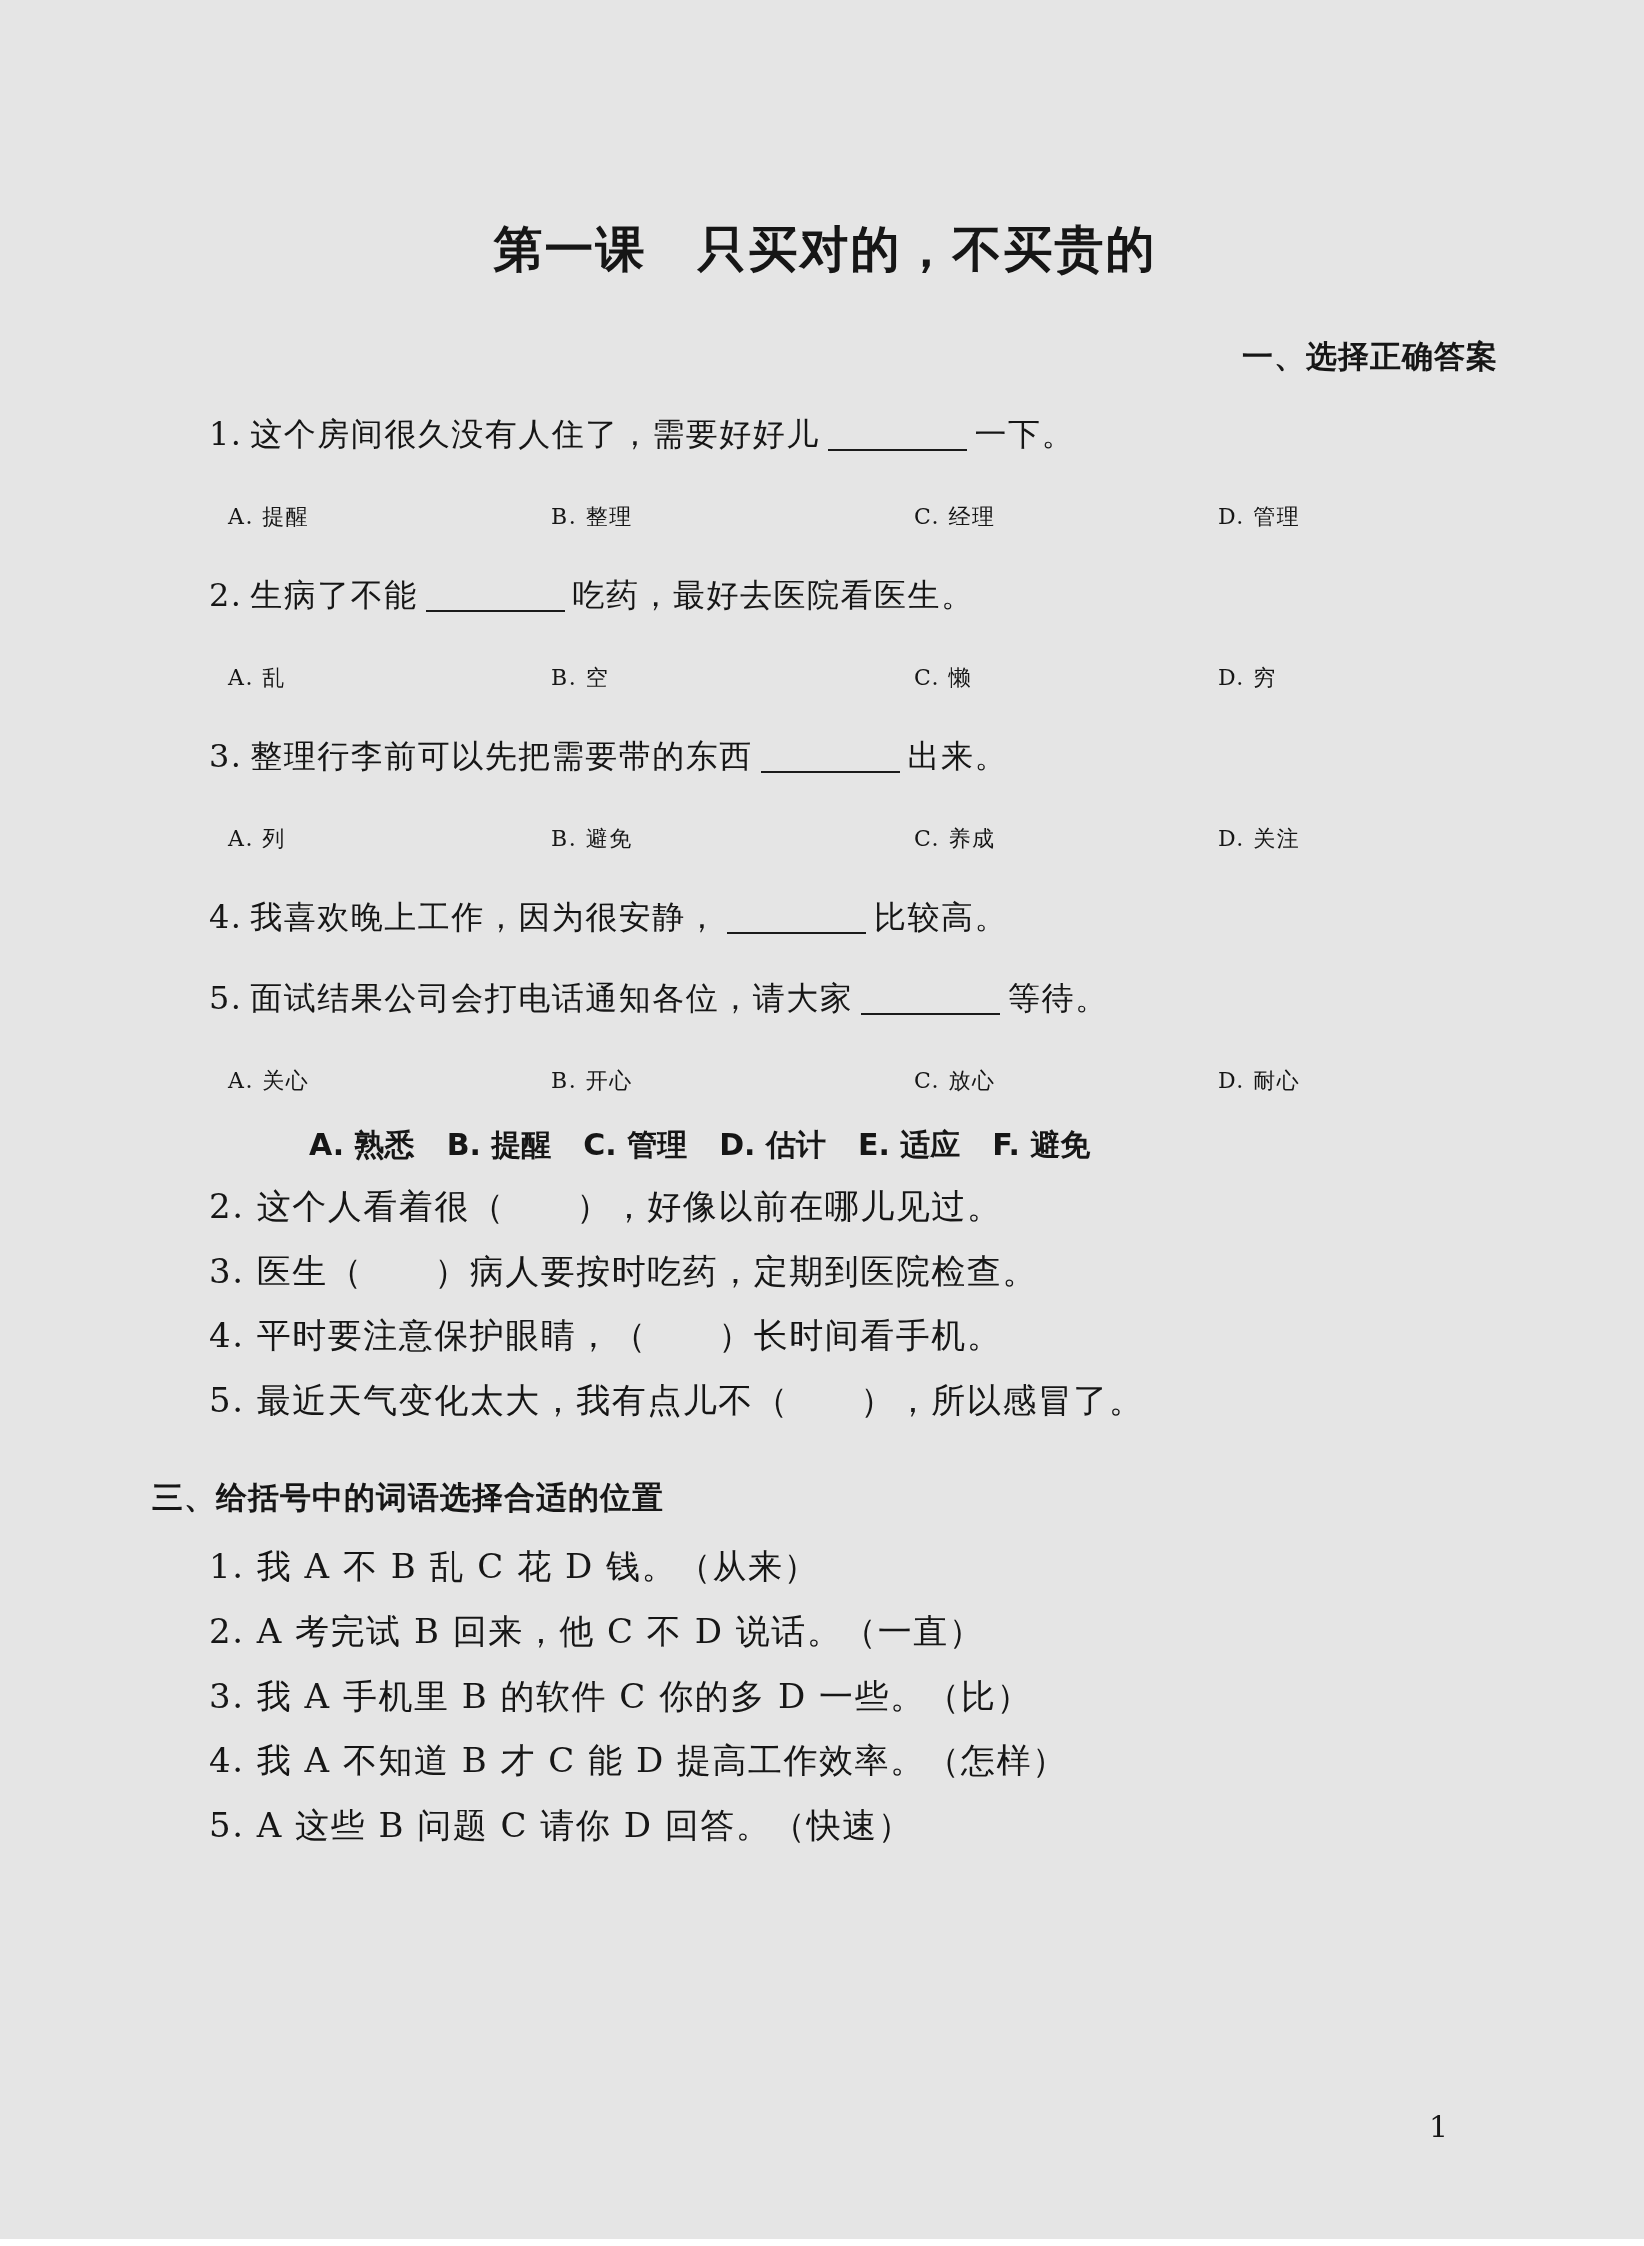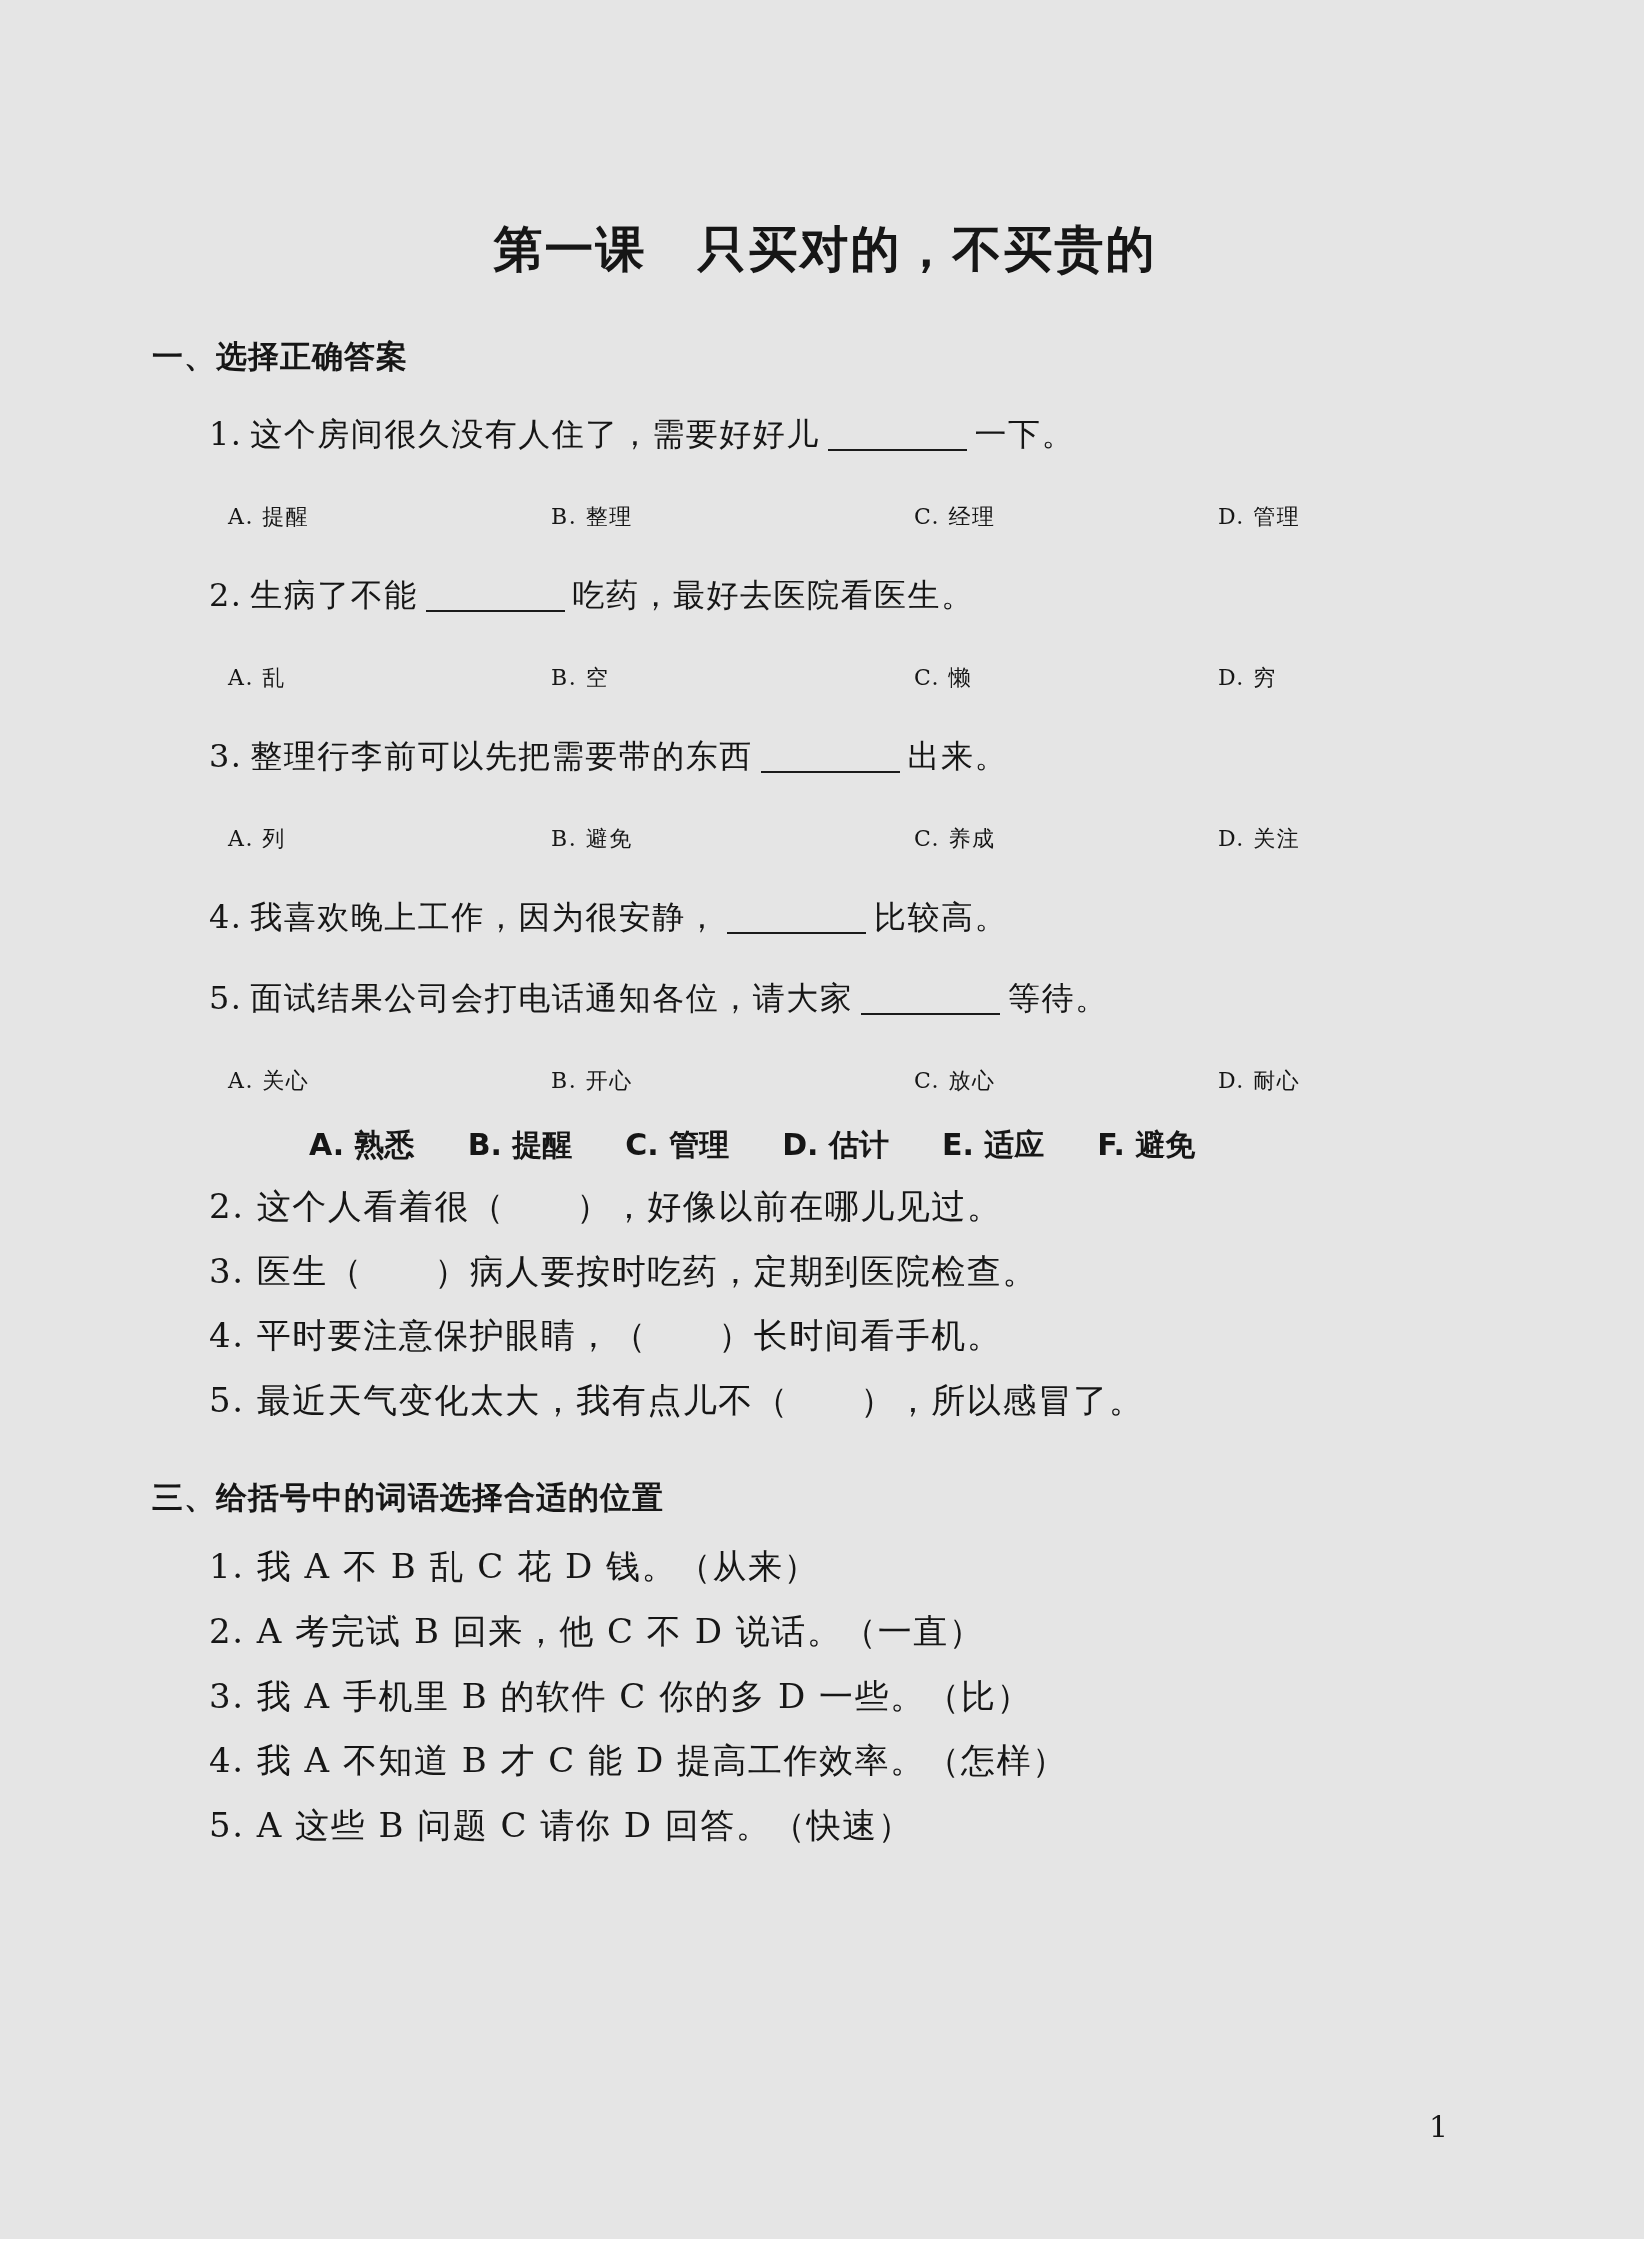--- a/index.html
+++ b/index.html
@@ -31,7 +31,7 @@
     line-height: 41px;
     letter-spacing: 1px;
   }
-  #s1h { margin-top: 59px; }
+  #s1h { margin-top: 59px; text-align: right; }
   #s2h { margin-top: 47px; }
   #s3h { margin-top: 54px; }
 

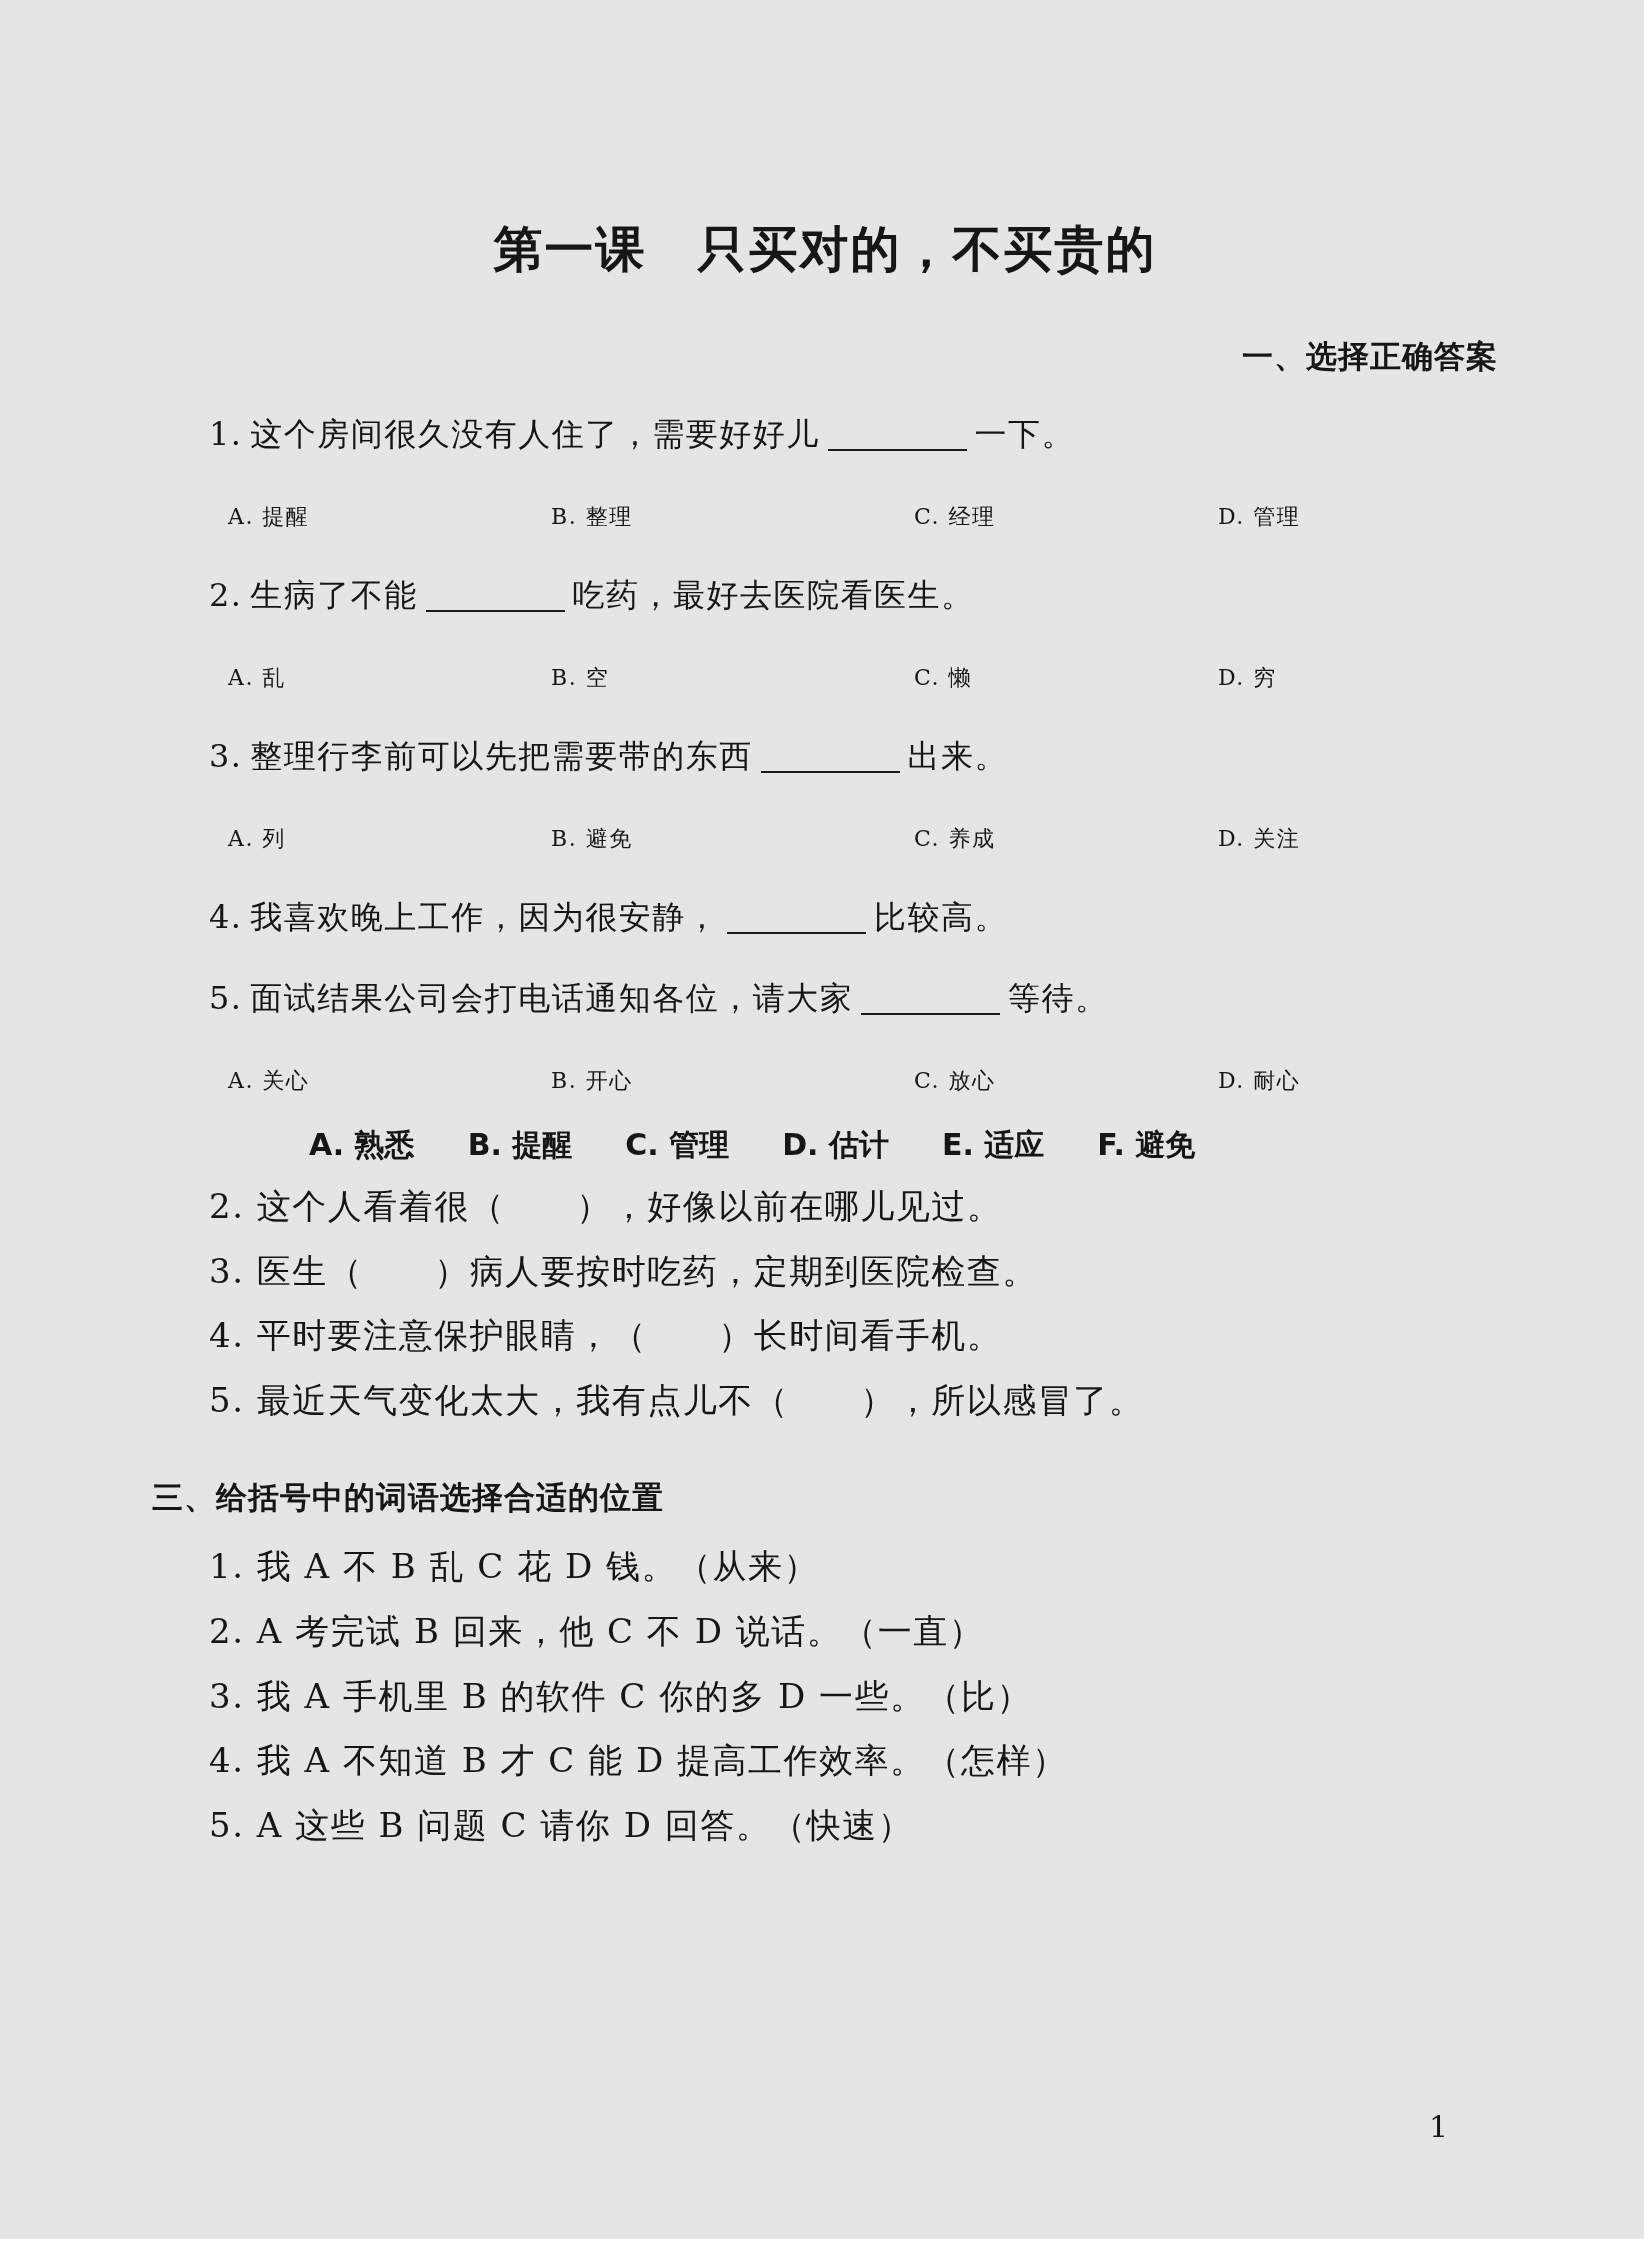--- a/index.html
+++ b/index.html
@@ -62,7 +62,7 @@
   .bank {
     margin: 21.6px 0 0 157px;
     display: flex;
-    gap: 53px;
+    gap: 32px;
     font-family: "DejaVu Sans", sans-serif;
     font-weight: 700;
     font-size: 30px;

